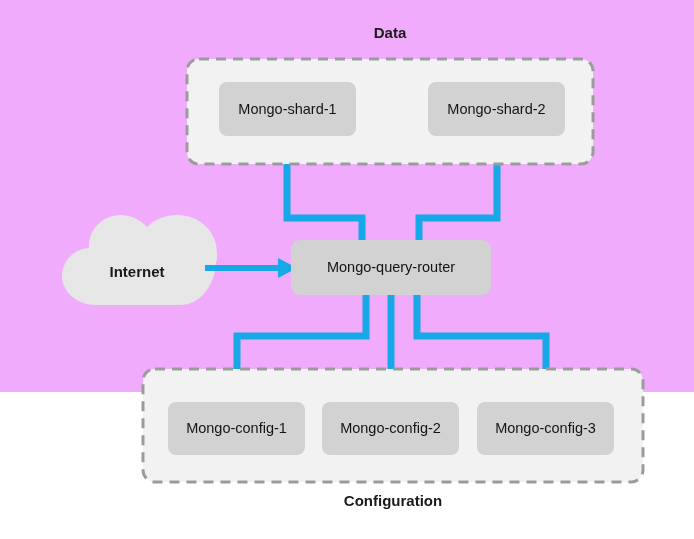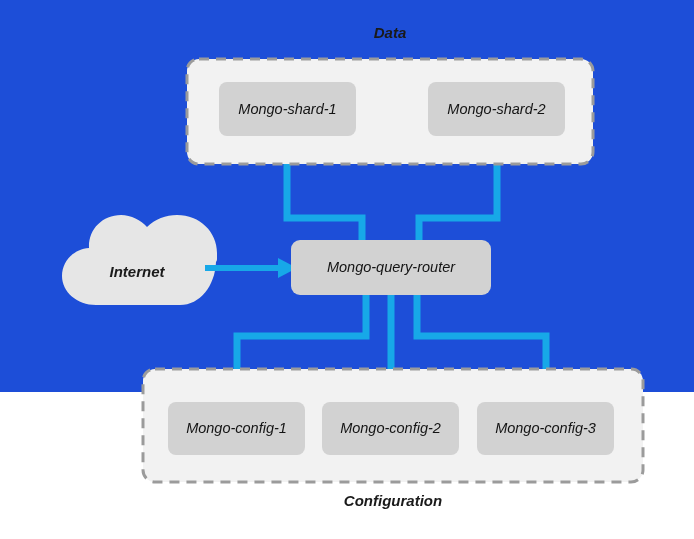--- a/index.html
+++ b/index.html
@@ -17,8 +17,7 @@
     position: relative;
     width: 694px;
     height: 392px;
-    background: #1d4ed8;
-    font-style: italic;
+    background: #f0abfc;
   }
   svg.layer {
     position: absolute;

